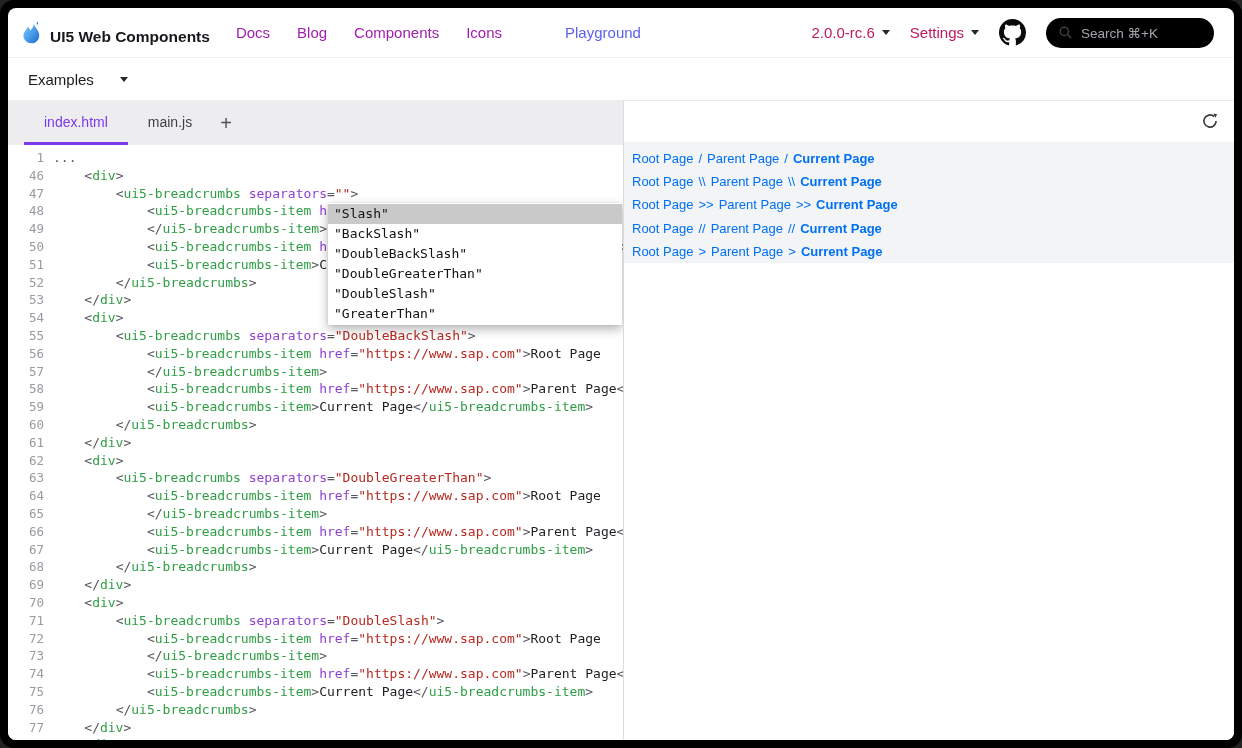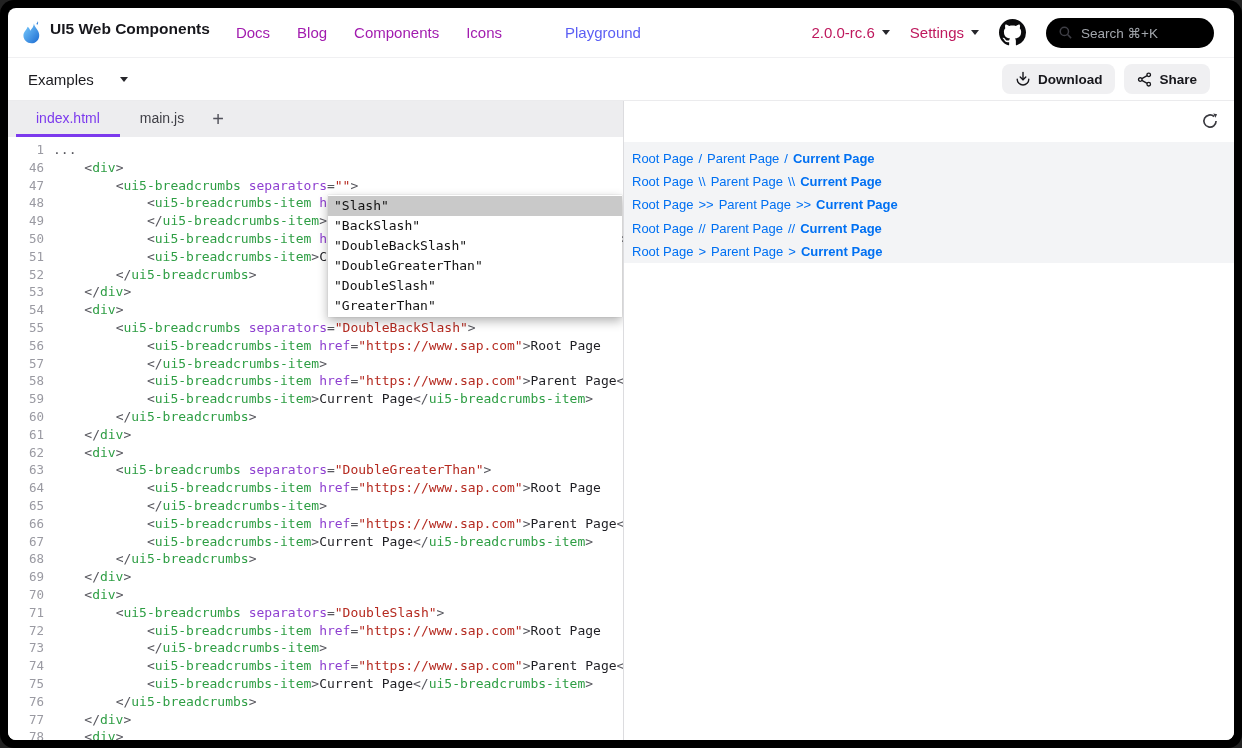--- a/index.html
+++ b/index.html
@@ -9,7 +9,7 @@
 
   
   .header{height:49px;flex:none;display:flex;align-items:center;padding:0 20px 0 12px;border-bottom:1px solid #f0f0f2;}
-  .brand{display:flex;align-items:flex-start;gap:8px;font-weight:700;font-size:15.5px;color:#17171c;white-space:nowrap;}
+  .brand{display:flex;align-items:flex-end;gap:8px;font-weight:700;font-size:15.5px;color:#17171c;white-space:nowrap;}
   .nav{display:flex;gap:27px;margin-left:26px;font-size:15px;}
   .nav-item{color:#a21caf;cursor:pointer;white-space:nowrap;}
   .nav-item.active{color:#5b5ef4;margin-left:36px;}

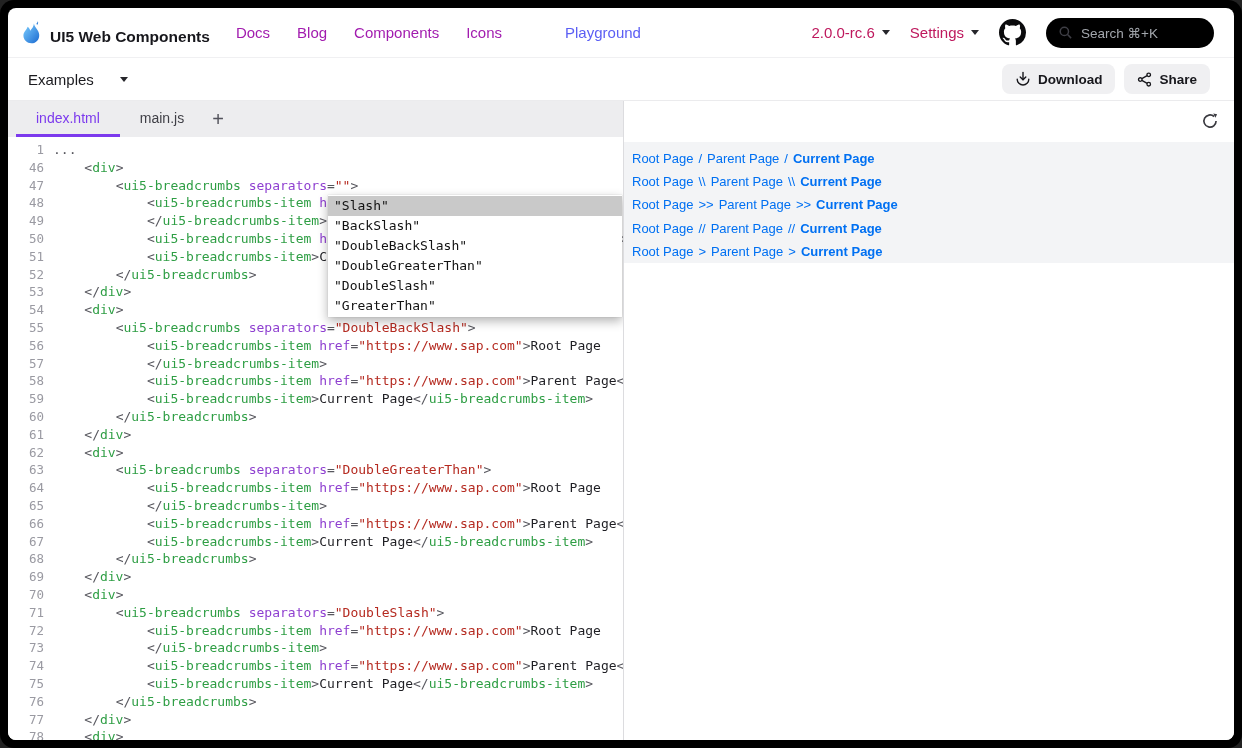--- a/index.html
+++ b/index.html
@@ -111,25 +111,6 @@
       <div class="examples">
         <span>Examples</span>
         <span class="caret"></span>
-      </div>
-      <div class="toolbar-right">
-        <button class="btn">
-          <svg width="16" height="16" viewBox="0 0 16 16" fill="none" stroke="#17171c" stroke-width="1.4" stroke-linecap="round">
-            <path d="M8 1.5v7"></path>
-              <path d="M5.2 6 8 8.8 10.8 6"></path>
-              <path d="M2.2 8.2a5.8 5.8 0 0 0 11.6 0"></path>
-          </svg>
-          <span>Download</span>
-        </button>
-        <button class="btn">
-          <svg width="15" height="15" viewBox="0 0 16 16" fill="none" stroke="#17171c" stroke-width="1.4">
-            <circle cx="12.5" cy="3" r="1.9"></circle>
-              <circle cx="3.5" cy="8" r="1.9"></circle>
-              <circle cx="12.5" cy="13" r="1.9"></circle>
-            <path d="M5.2 7.1 10.8 3.9M5.2 8.9 10.8 12.1"></path>
-          </svg>
-          <span>Share</span>
-        </button>
       </div>
     </div>
 

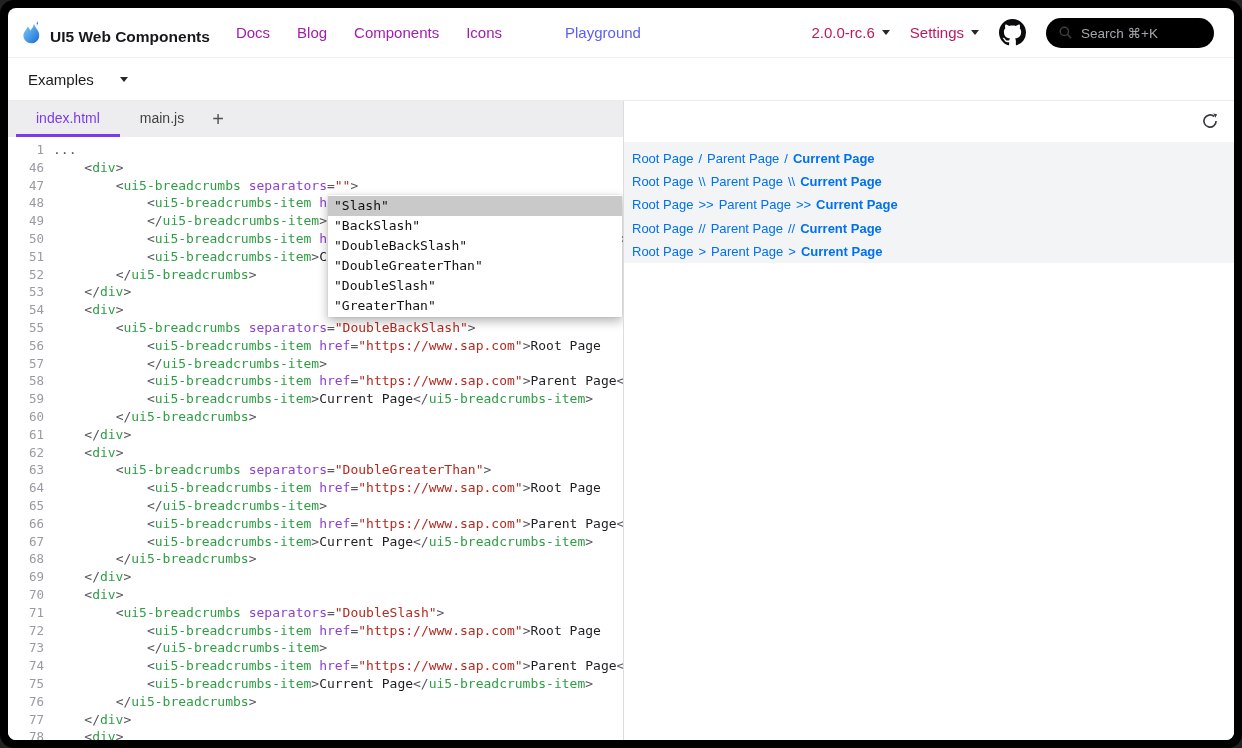--- a/index.html
+++ b/index.html
@@ -29,7 +29,7 @@
   
   .main{flex:1;display:flex;min-height:0;}
   .editor{width:615px;flex:none;border-right:1px solid #dcdcdf;display:flex;flex-direction:column;min-height:0;}
-  .tabbar{height:36px;flex:none;background:#ededef;display:flex;align-items:stretch;padding-left:8px;}
+  .tabbar{height:44px;flex:none;background:#ededef;display:flex;align-items:stretch;padding-left:16px;}
   .tab{padding:0 20px;display:flex;align-items:center;font-size:14px;color:#3f3f46;cursor:pointer;border-bottom:3px solid transparent;box-sizing:border-box;}
   .tab.active{color:#7c3aed;border-bottom-color:#7c3aed;}
   .addtab{padding:0 8px;display:flex;align-items:center;font-size:20px;color:#52525b;cursor:pointer;}

